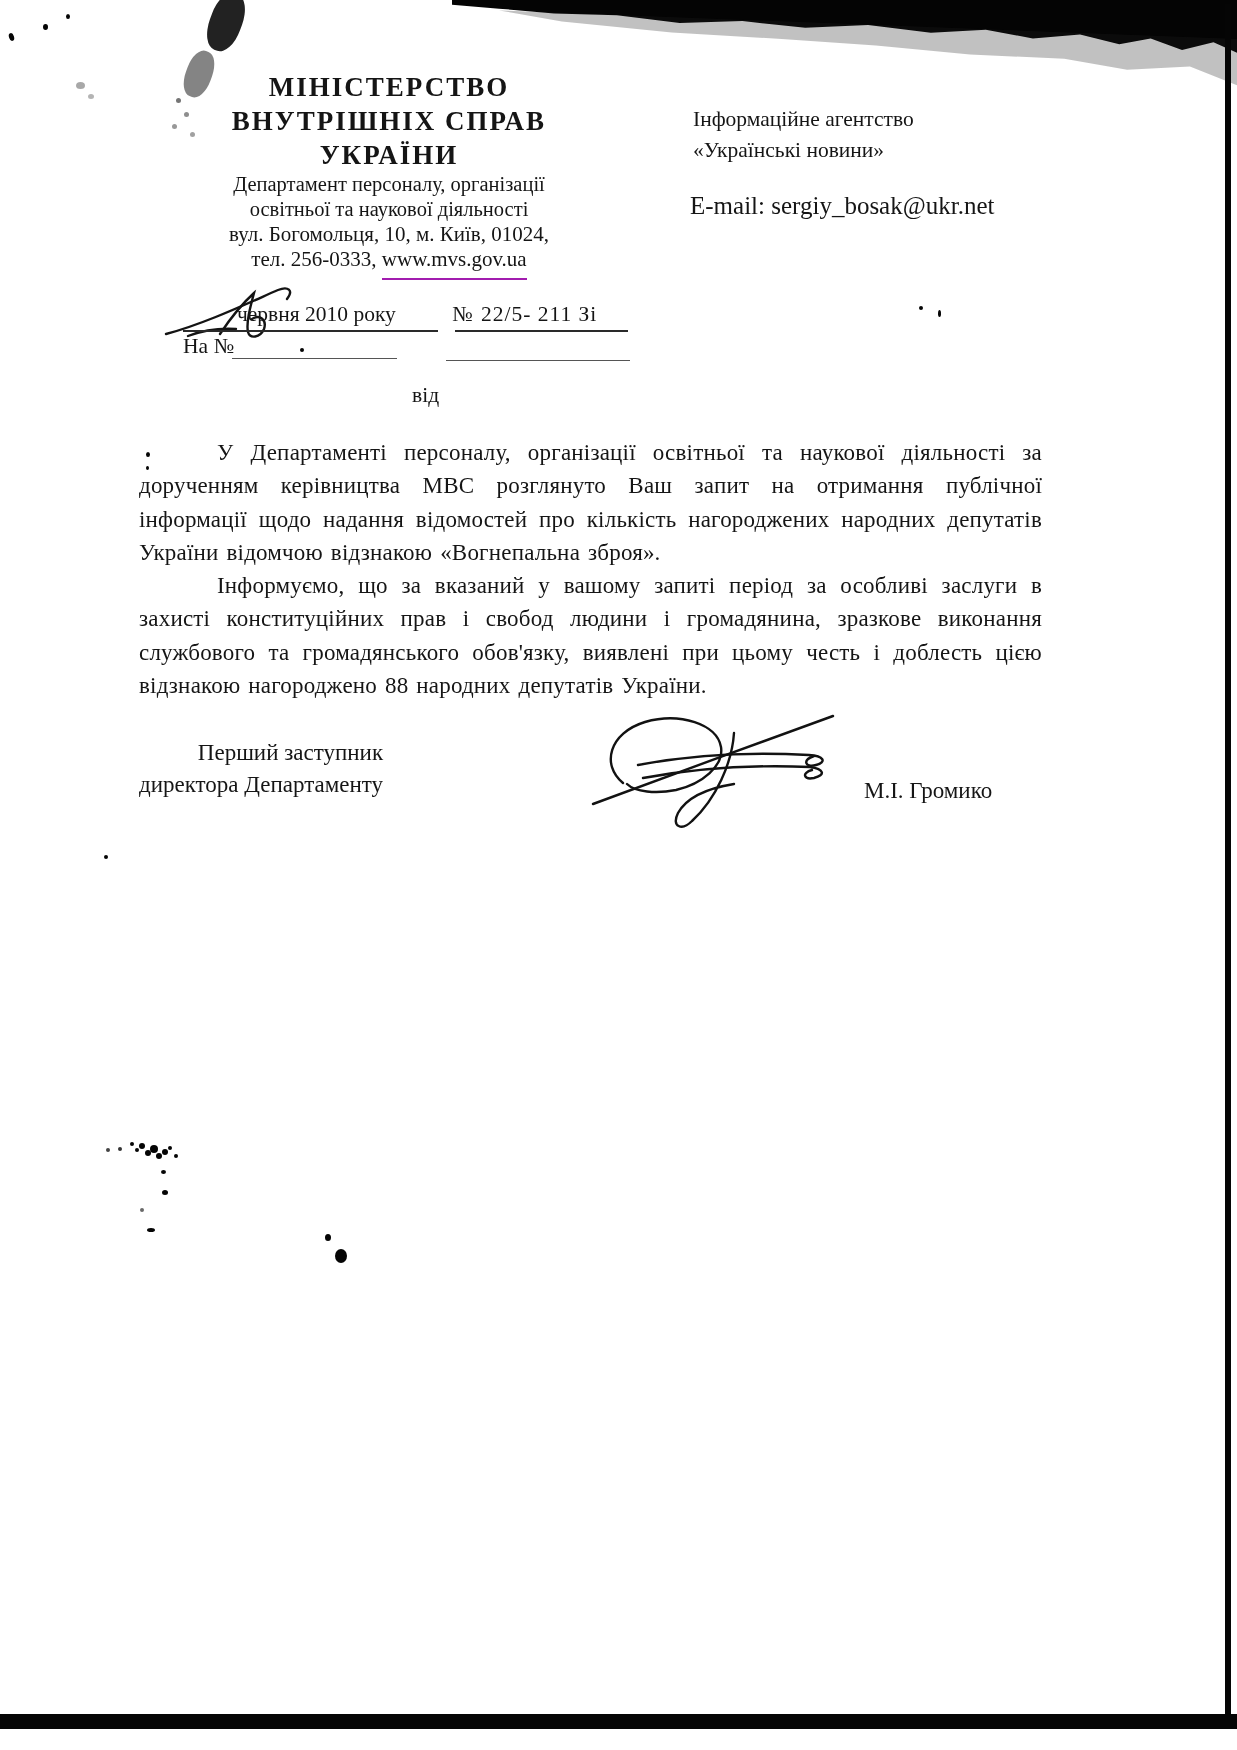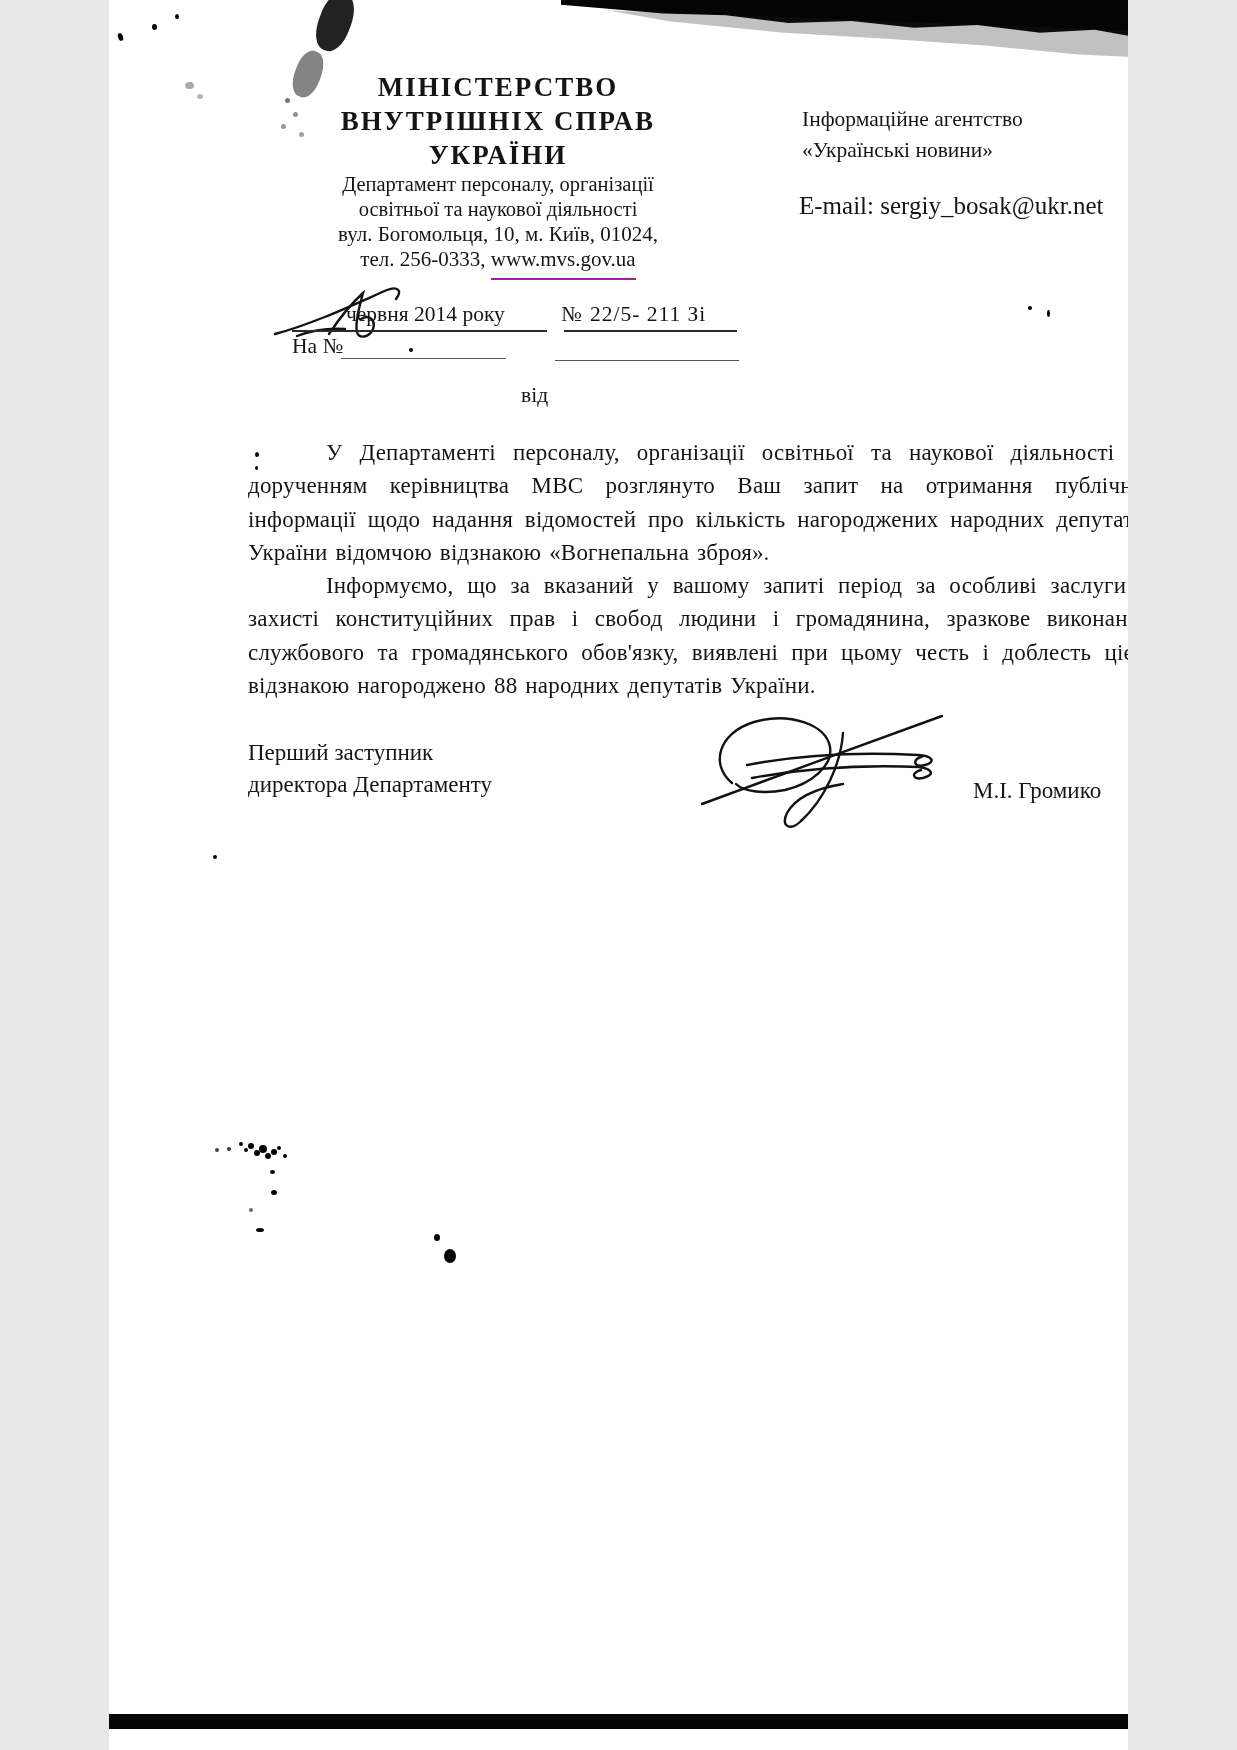--- a/index.html
+++ b/index.html
@@ -4,7 +4,7 @@
 <style>
   html,body{margin:0;padding:0;background:#e8e8e8;}
   #page{
-    position:relative;width:1019px;height:1750px;background:#ffffff;
+    position:relative;width:1237px;height:1750px;background:#ffffff;
     font-family:"Liberation Serif","DejaVu Serif",serif;color:#151515;
     overflow:hidden;margin:0 auto;
   }

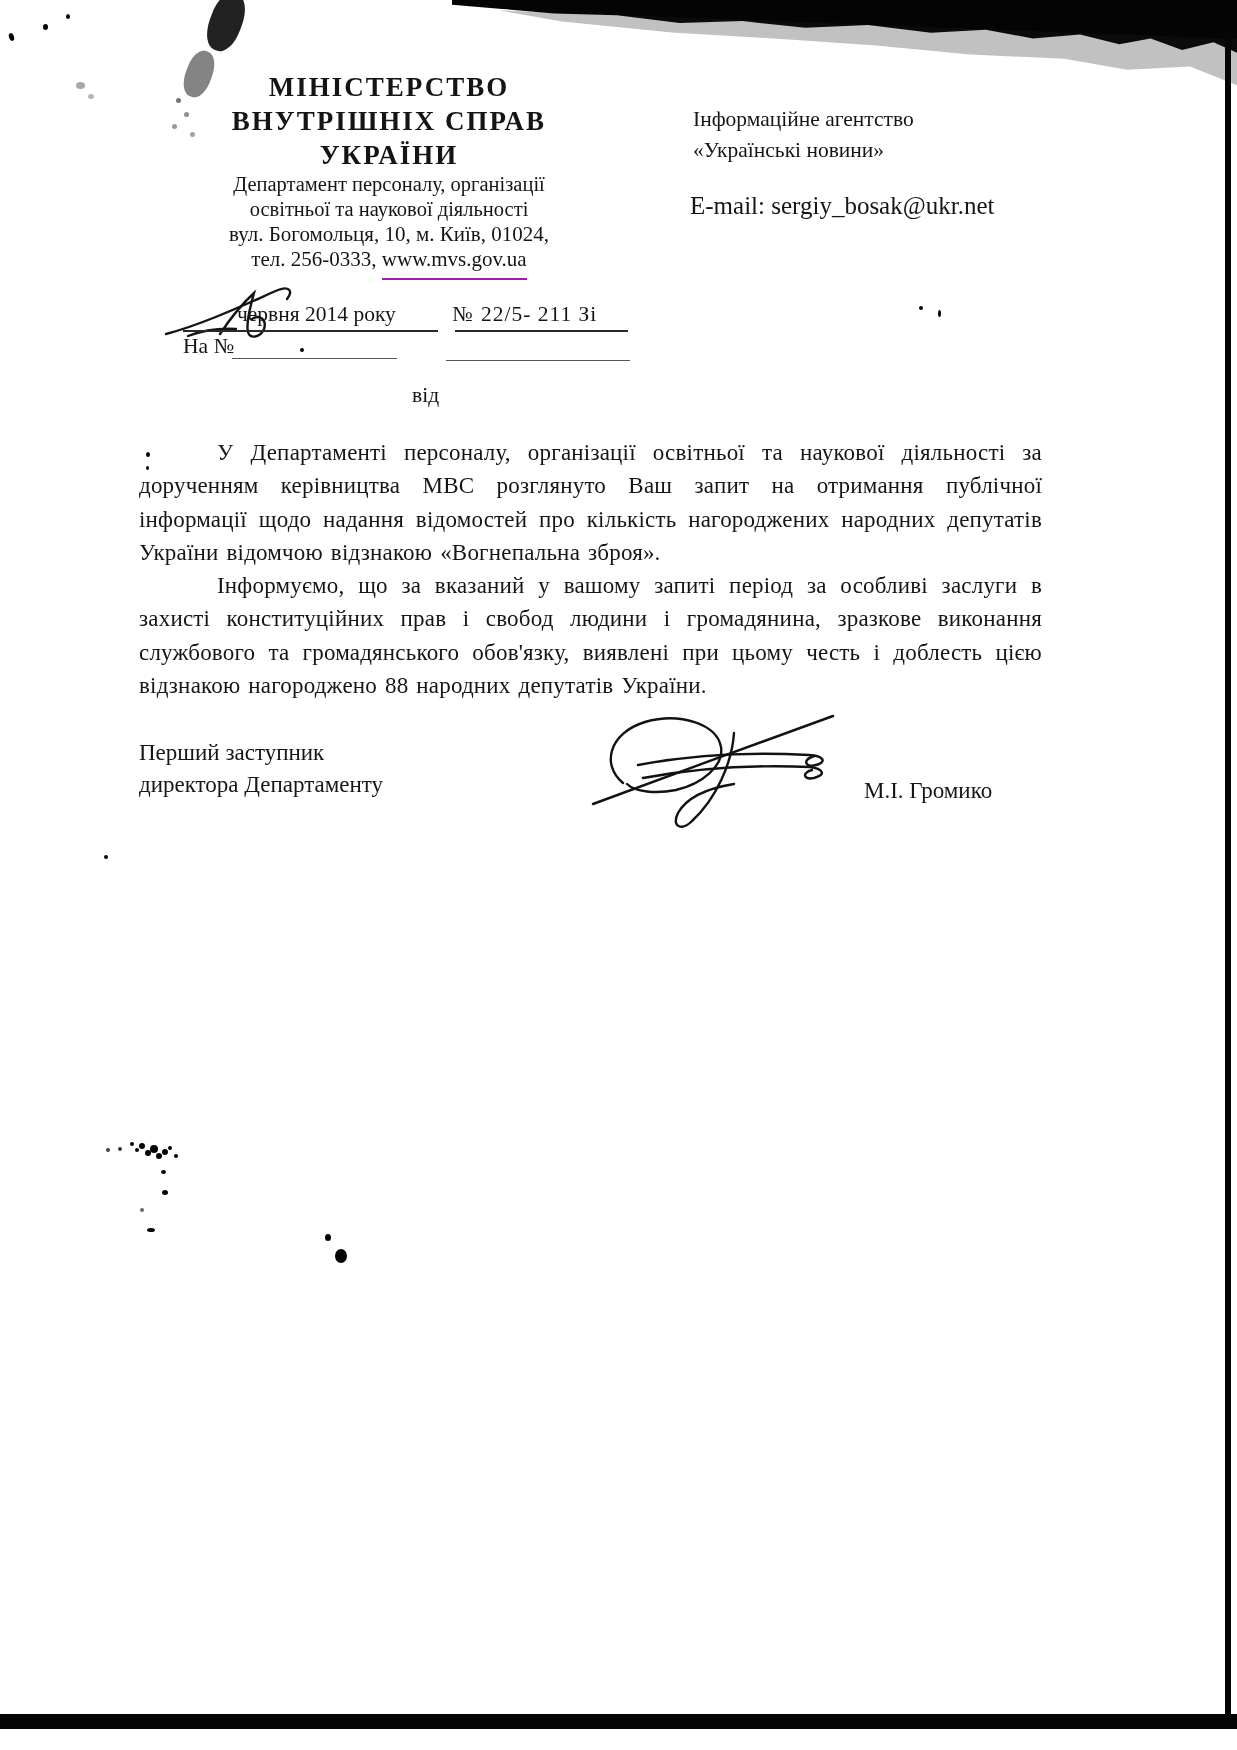--- a/index.html
+++ b/index.html
@@ -92,7 +92,7 @@
       <path d="M26,54 C42,48 58,46 74,47"></path>
     </g>
   </svg>
-  <span class="abs ref-text" style="left:237px;top:302px;">червня 2014 року</span>
+  <span class="abs ref-text" style="left:237px;top:302px;">червня 2010 року</span>
   <div class="abs hline" style="left:183px;top:330px;width:255px;"></div>
   <span class="abs ref-text" style="left:452px;top:302px;">№</span>
   <span class="abs ref-text" style="left:481px;top:302px;letter-spacing:1px;">22/5- 211 Зі</span>

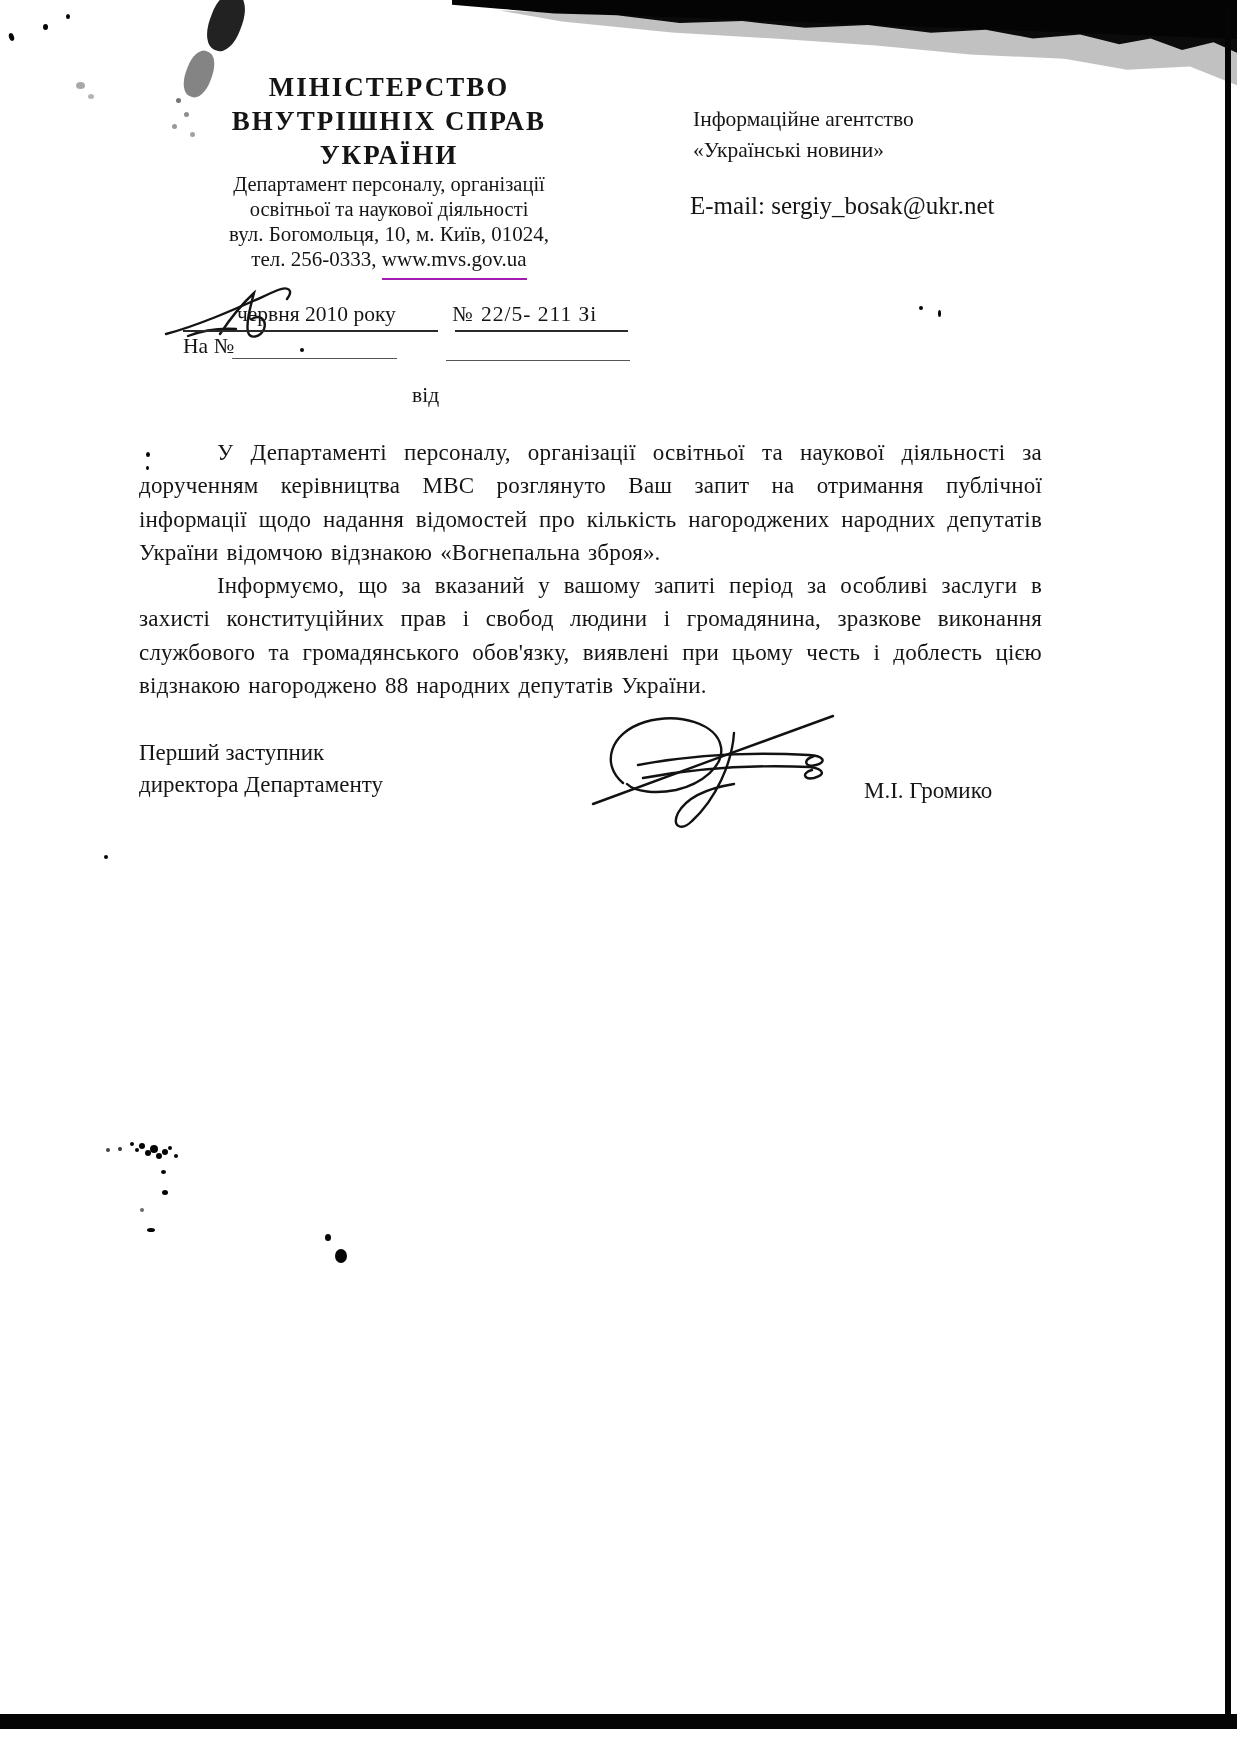--- a/index.html
+++ b/index.html
@@ -27,7 +27,7 @@
   .body-text{left:139px;top:436px;width:903px;font-size:23px;line-height:33.3px;text-align:justify;letter-spacing:0.2px;}
   .body-text p{margin:0;text-indent:78px;word-spacing:2px;}
   
-  .sig-title{font-size:23px;line-height:32px;}
+  .sig-title{font-size:23px;line-height:32px;text-align:right;}
   .sig-name{font-size:23px;}
   
   .ink{background:#050505;}

